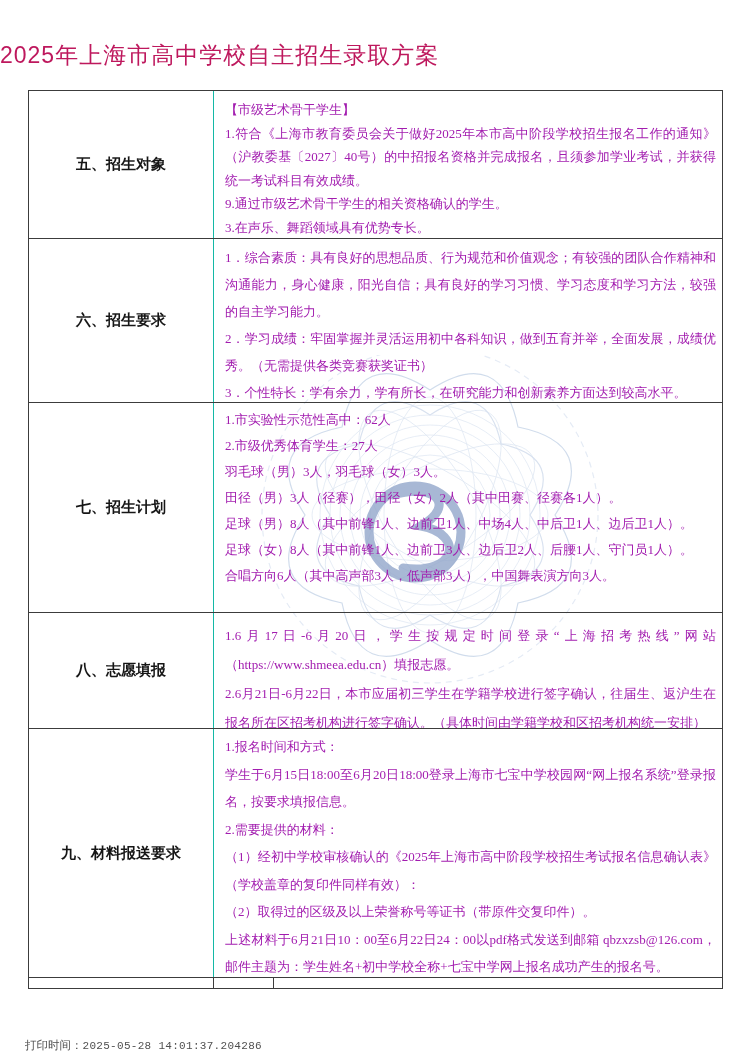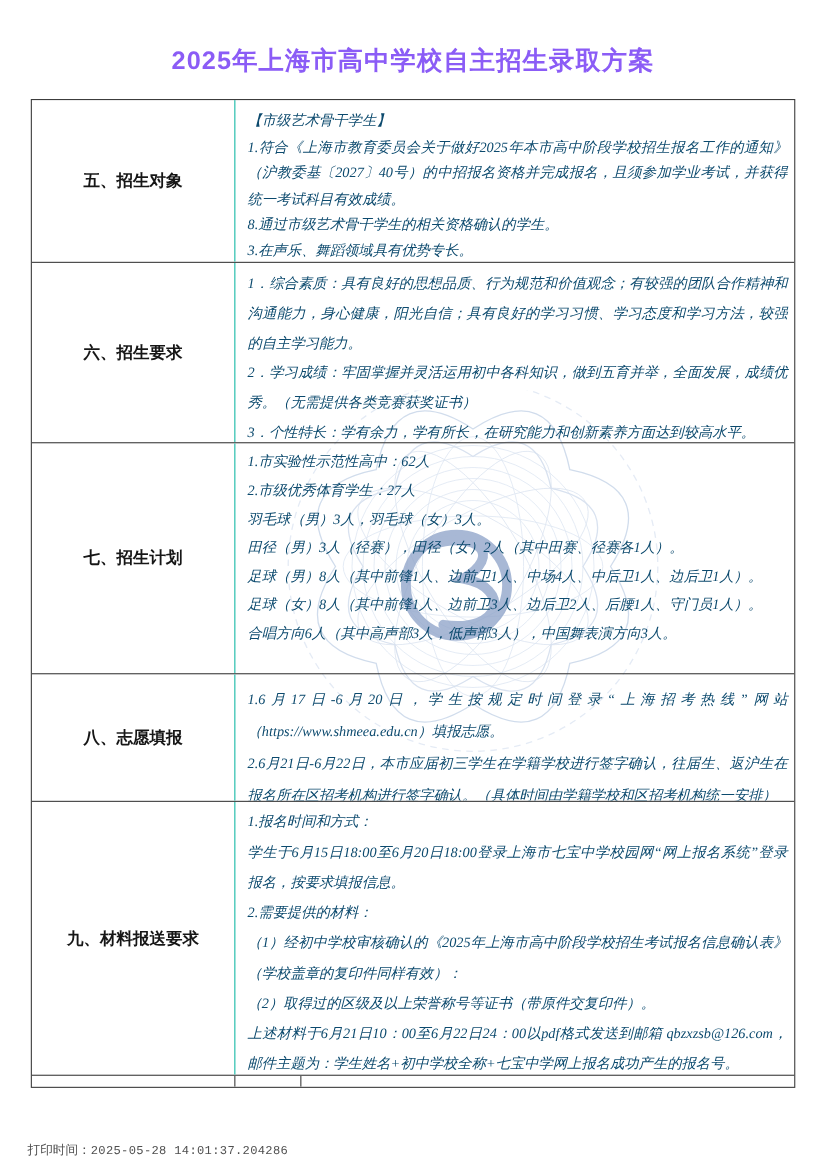--- a/index.html
+++ b/index.html
@@ -6,9 +6,9 @@
   body{width:751px;height:1063px;background:#f4f4f4;font-family:"Liberation Serif",serif;}
   .sheet{position:relative;width:751px;height:1063px;background:#ffffff;overflow:hidden;}
 
-  .title{position:absolute;top:40px;left:0;right:0;margin:0;text-align:center;
-         font-family:"Liberation Sans",sans-serif;font-weight:700;font-size:23px;
-         color:#8b5cf6;letter-spacing:1px;z-index:2;}
+  .title{position:absolute;top:40px;left:0;right:0;margin:0;text-align:left;
+         font-family:"Liberation Sans",sans-serif;font-weight:400;font-size:23px;
+         color:#be185d;letter-spacing:1px;z-index:2;}
 
   
   .watermark{position:absolute;left:245px;top:355px;width:400px;height:360px;z-index:0;pointer-events:none;}

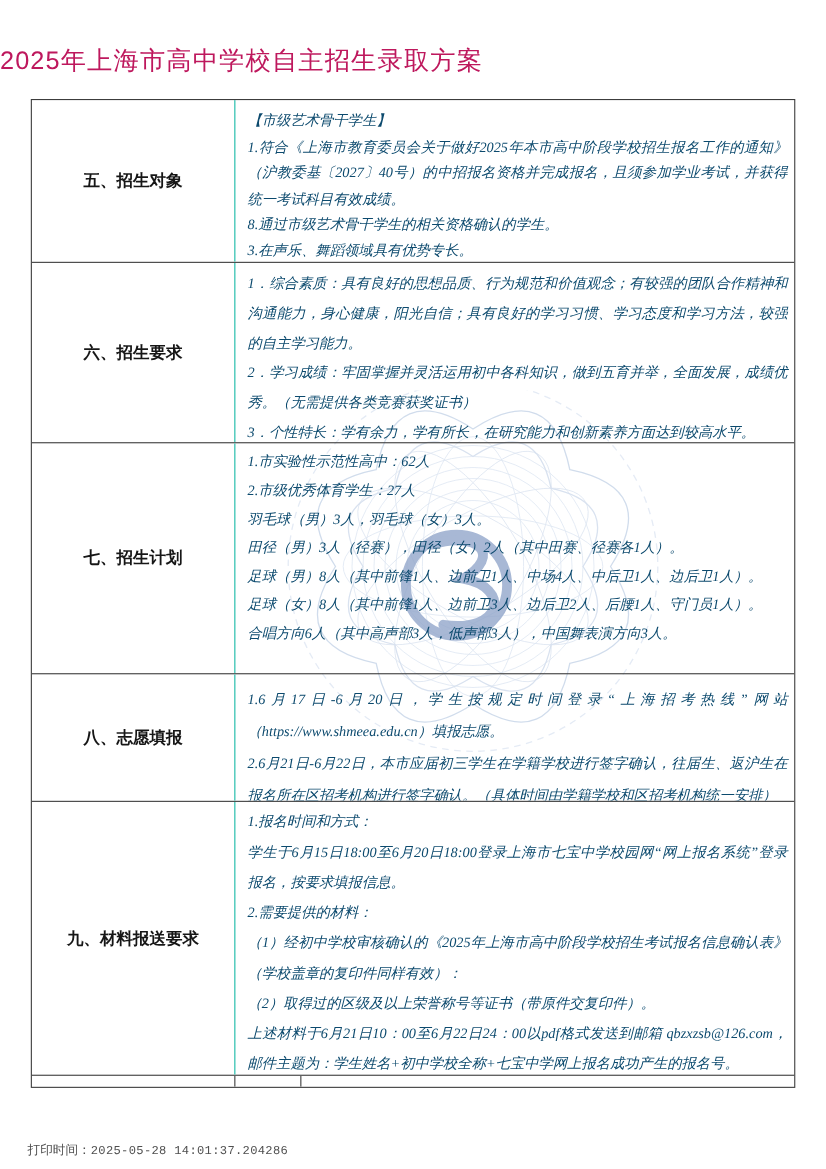--- a/index.html
+++ b/index.html
@@ -22,7 +22,7 @@
   .label-cell{width:185px;flex:0 0 185px;border-right:1px solid #14b8a6;box-sizing:border-box;
               display:flex;align-items:center;justify-content:center;
               font-family:"Liberation Sans",sans-serif;font-weight:bold;font-size:15px;color:#161616;}
-  .content-cell{flex:1;padding:5px 6px 0 11px;font-size:13px;color:#0c4a6e;overflow:hidden;font-style:italic;}
+  .content-cell{flex:1;padding:5px 6px 0 11px;font-size:13px;color:#a21caf;overflow:hidden;}
   .content-cell p{margin:0;text-align:justify;}
   .r1 .content-cell{line-height:23.5px;padding-top:7px;}
   .r2 .content-cell{line-height:27px;}

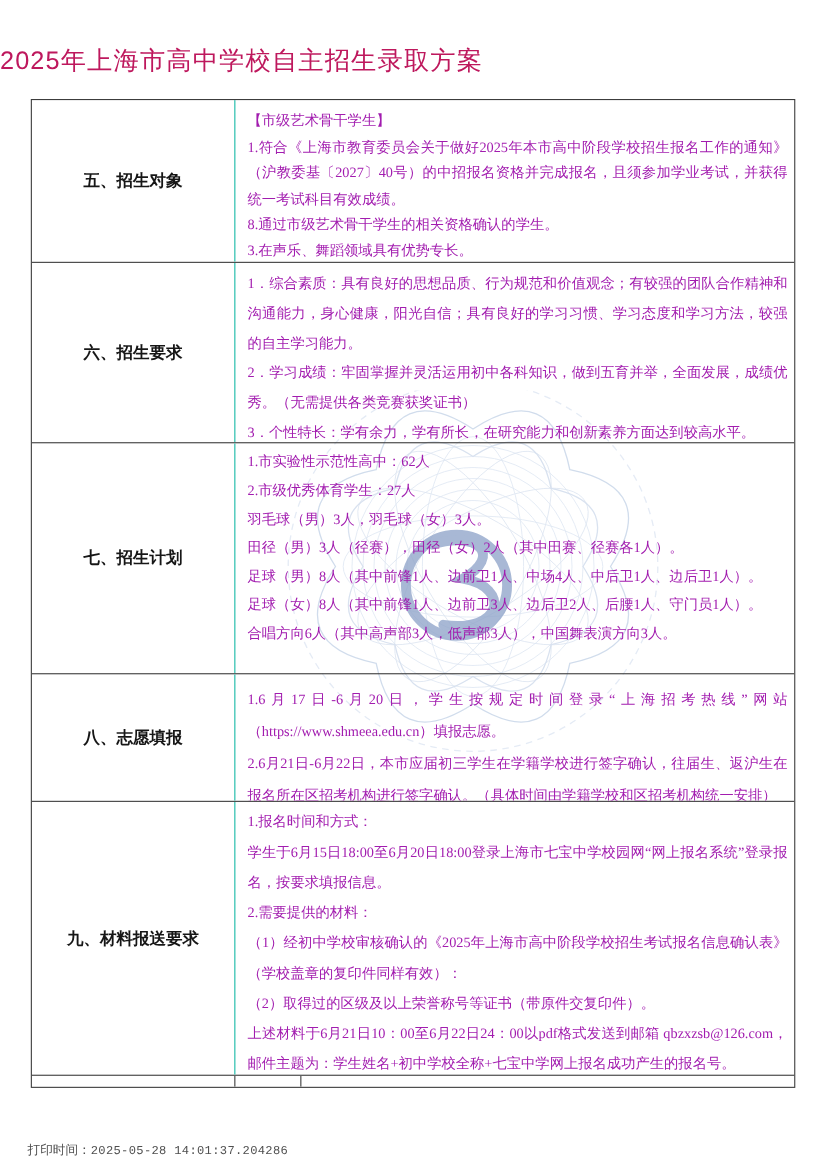--- a/index.html
+++ b/index.html
@@ -81,7 +81,7 @@
       <div class="content-cell">
           <p>【市级艺术骨干学生】</p>
           <p>1.符合《上海市教育委员会关于做好2025年本市高中阶段学校招生报名工作的通知》（沪教委基〔2027〕40号）的中招报名资格并完成报名，且须参加学业考试，并获得统一考试科目有效成绩。</p>
-          <p>8.通过市级艺术骨干学生的相关资格确认的学生。</p>
+          <p>9.通过市级艺术骨干学生的相关资格确认的学生。</p>
           <p>3.在声乐、舞蹈领域具有优势专长。</p>
         </div>
     </div>

